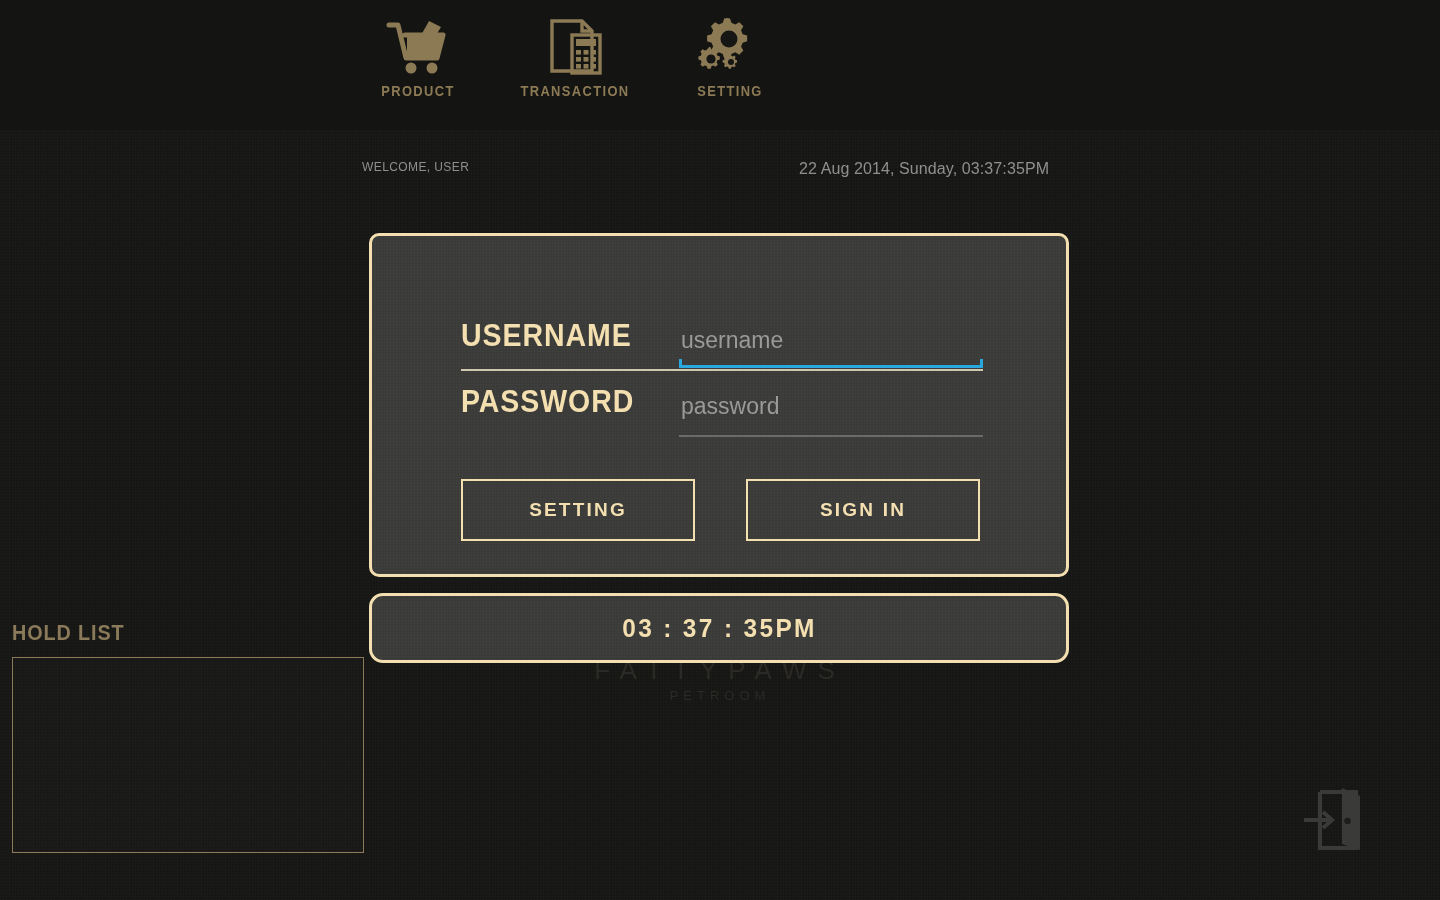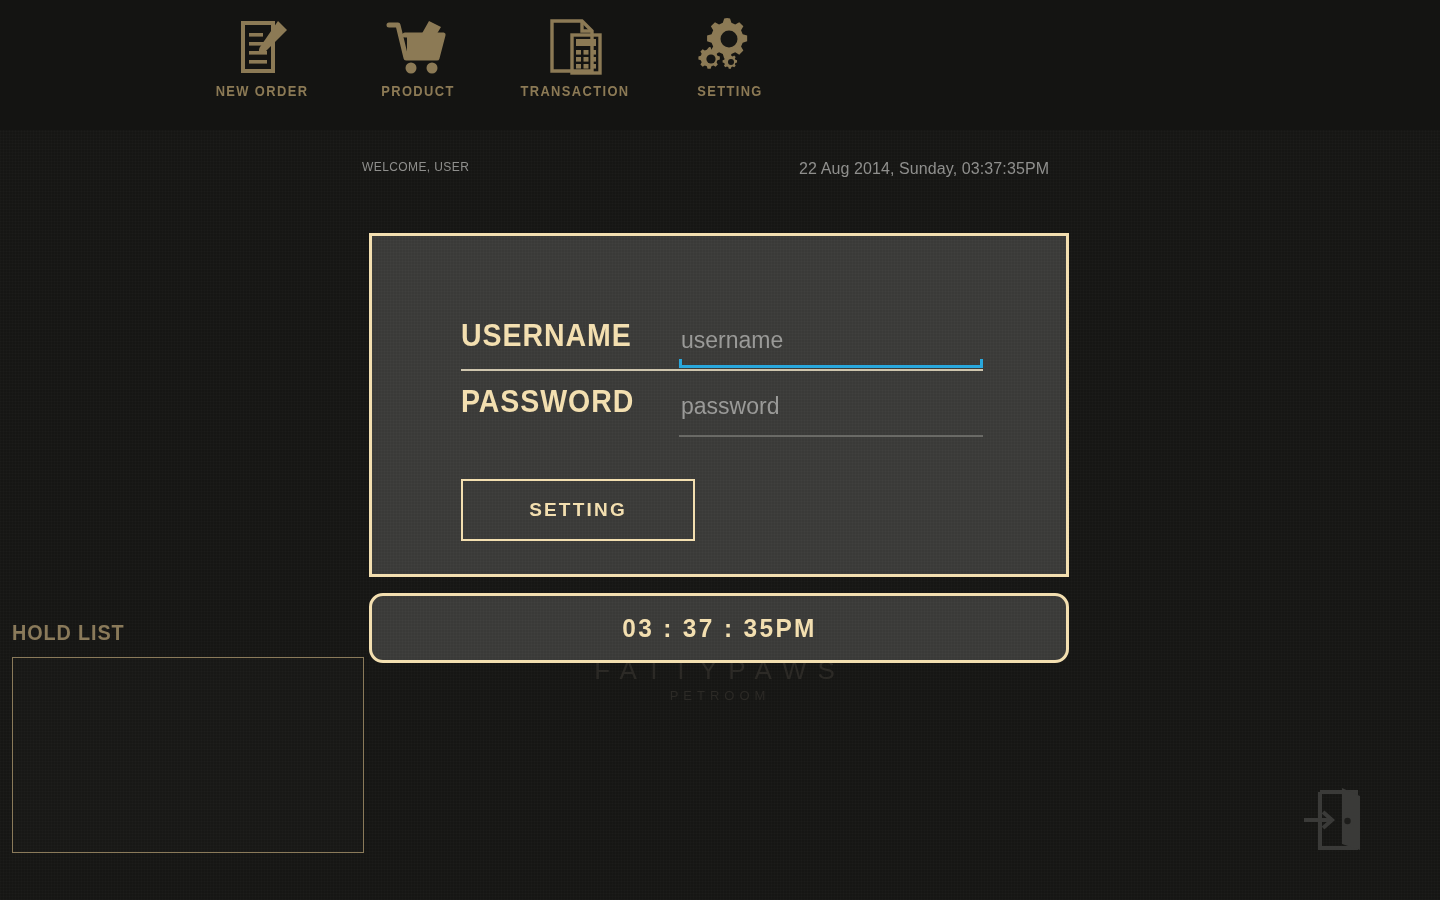--- a/index.html
+++ b/index.html
@@ -253,24 +253,6 @@
   <div id="topnav">
 
 
-    <div class="nav-item" style="left:187px">
-      <div class="nav-icon">
-        <svg width="62" height="66" viewBox="0 0 62 66">
-          <g fill="none" stroke="#8c7a55" stroke-width="4">
-            <path d="M12 10 H42 V58 H12 Z"></path>
-          </g>
-          <g fill="#8c7a55">
-            <rect x="18" y="20" width="14" height="3.6"></rect>
-            <rect x="18" y="29" width="18" height="3.6"></rect>
-            <rect x="18" y="38" width="18" height="3.6"></rect>
-            <rect x="18" y="47" width="18" height="3.6"></rect>
-            <path d="M47 8 L56 17 L34 39 L27 41 L29 34 Z"></path>
-            <path d="M29 34 L27 41 L34 39 Z"></path>
-          </g>
-        </svg>
-      </div>
-      <div class="nav-label">NEW ORDER</div>
-    </div>
 
     <div class="nav-item" style="left:343px">
       <div class="nav-icon">

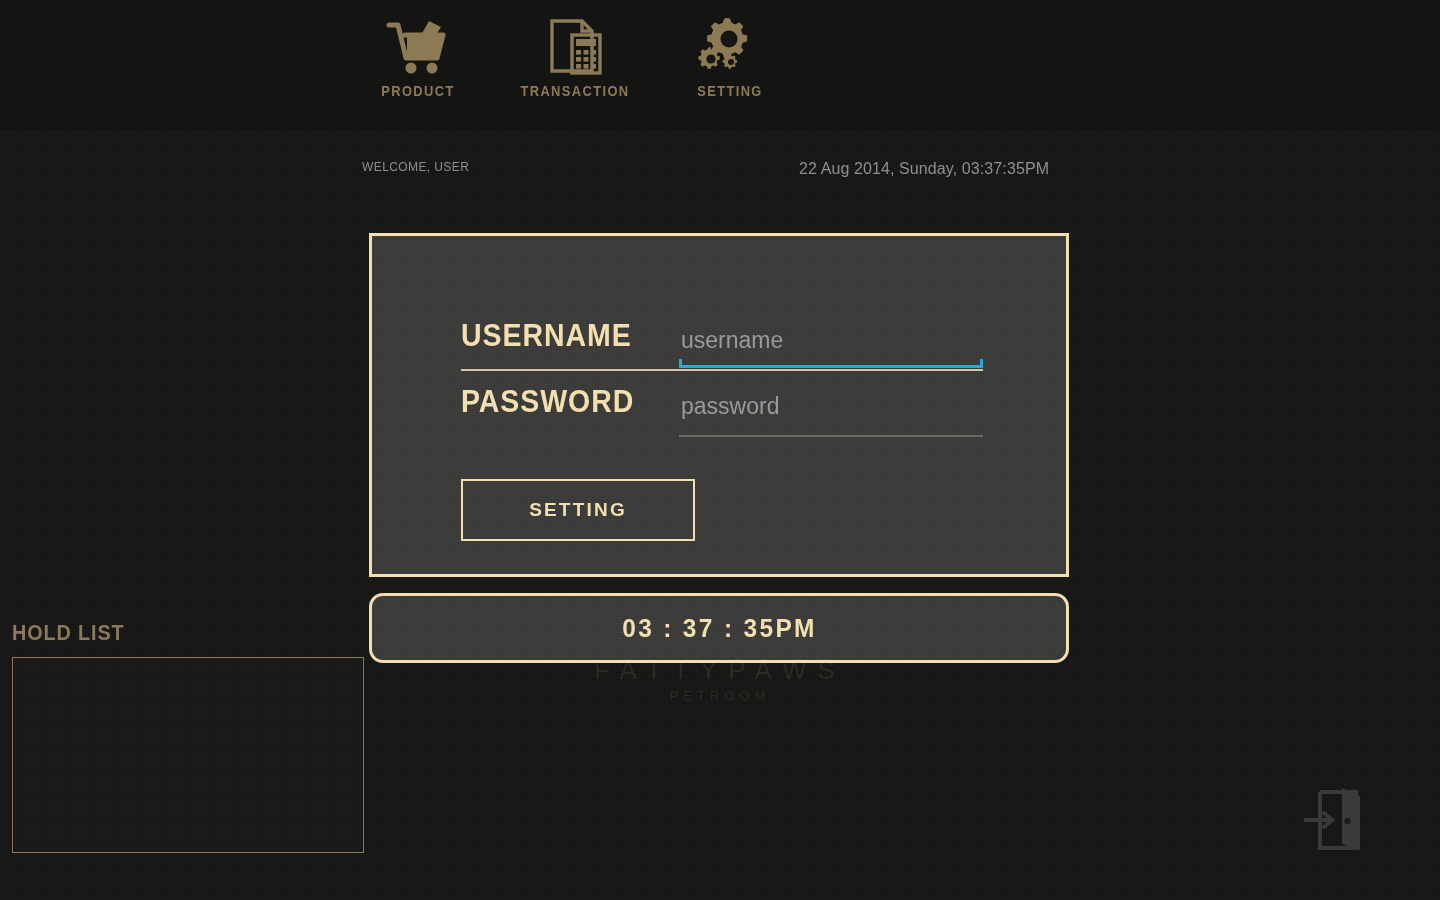--- a/index.html
+++ b/index.html
@@ -147,7 +147,7 @@
   
   #login-dialog {
     left: 369px; top: 233px;
-    width: 700px; height: 344px;
+    width: 700px; height: 344px; border-radius: 10px;
   }
   .field-row {
     position: absolute;

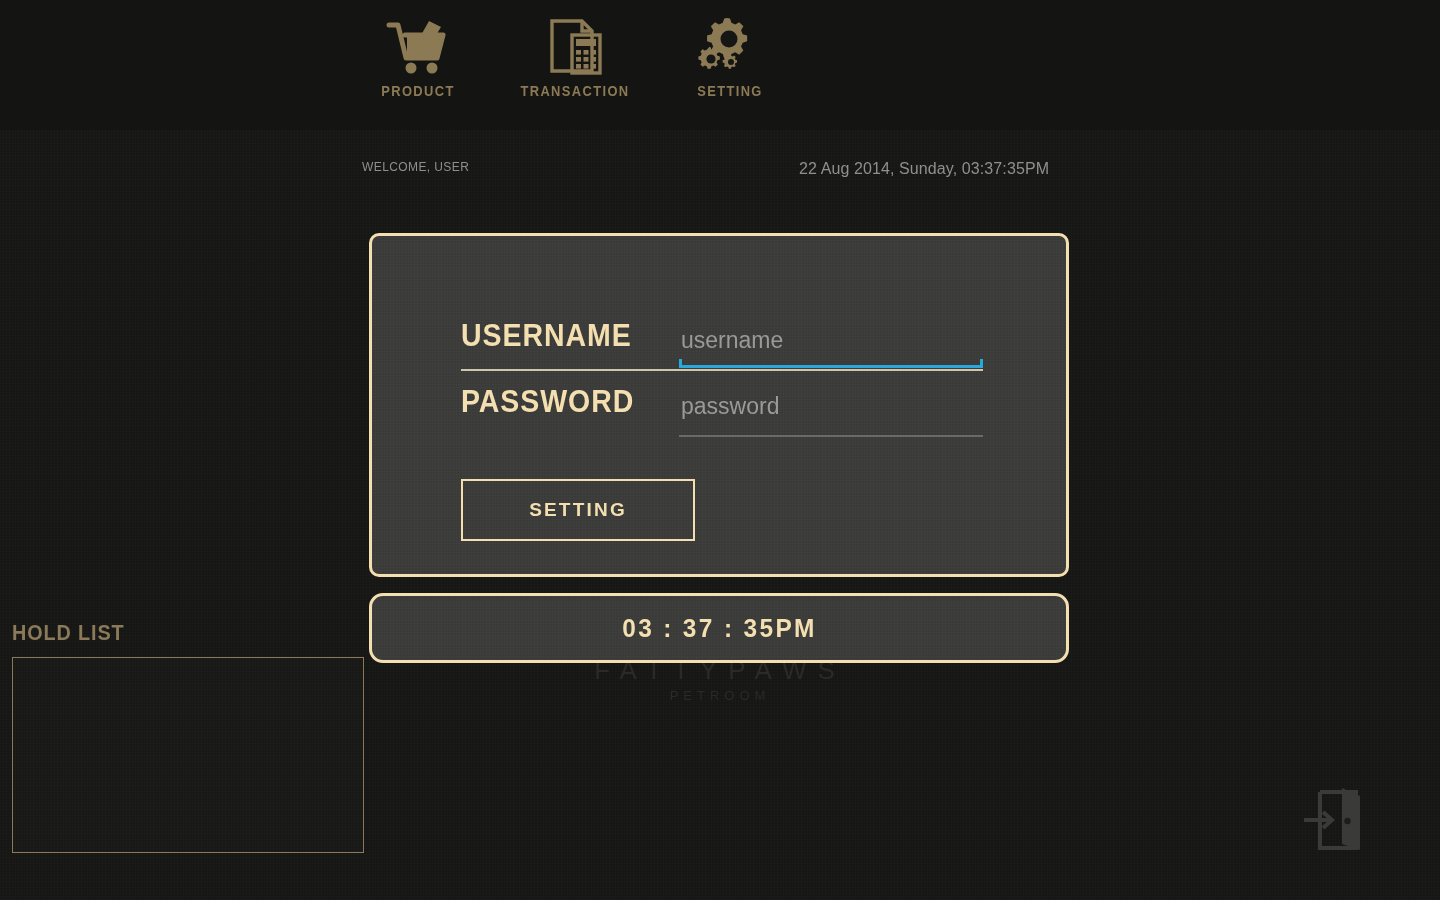--- a/index.html
+++ b/index.html
@@ -345,6 +345,7 @@
     </div>
 
     <button class="dlg-button" id="btn-cancel">SETTING</button>
+    <button class="dlg-button" id="btn-signin">SIGN IN</button>
 
   </div>
 

